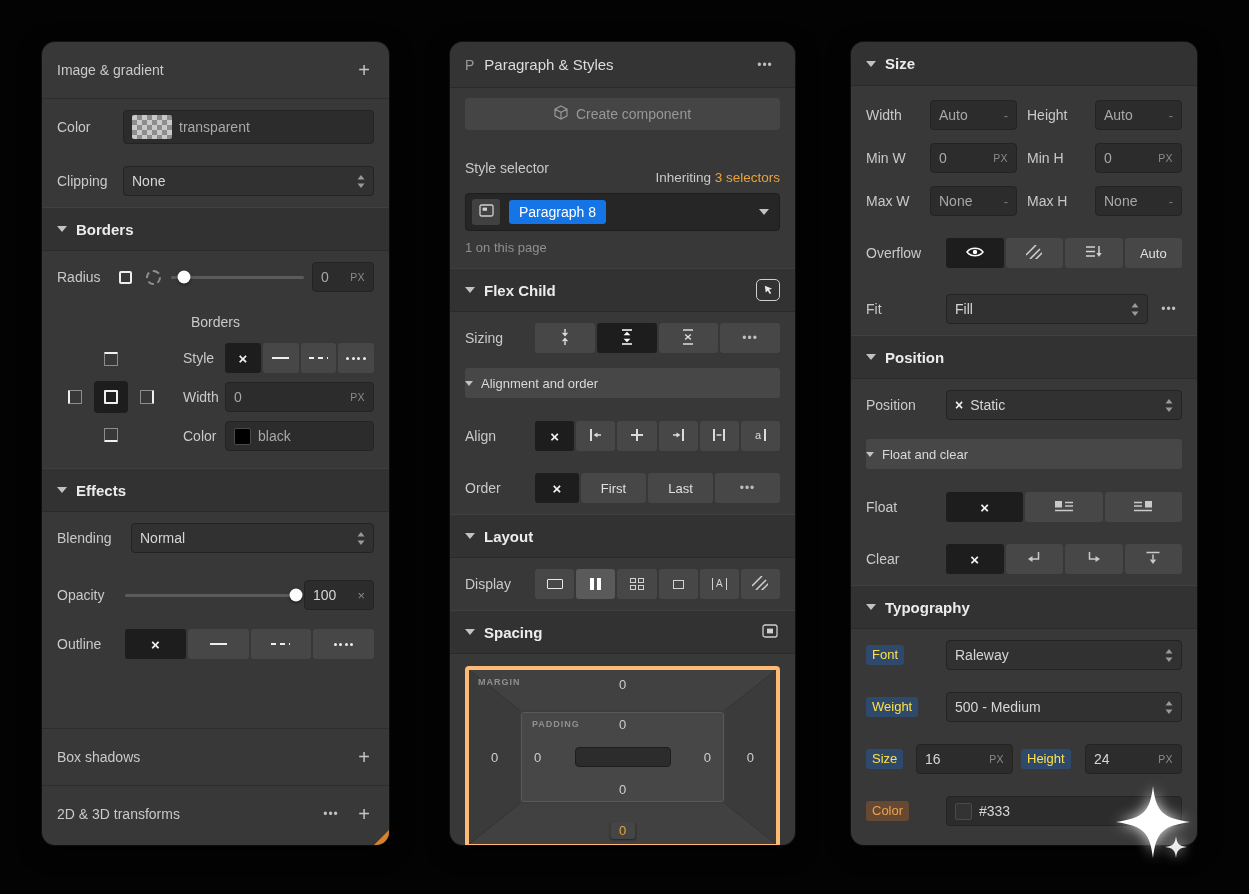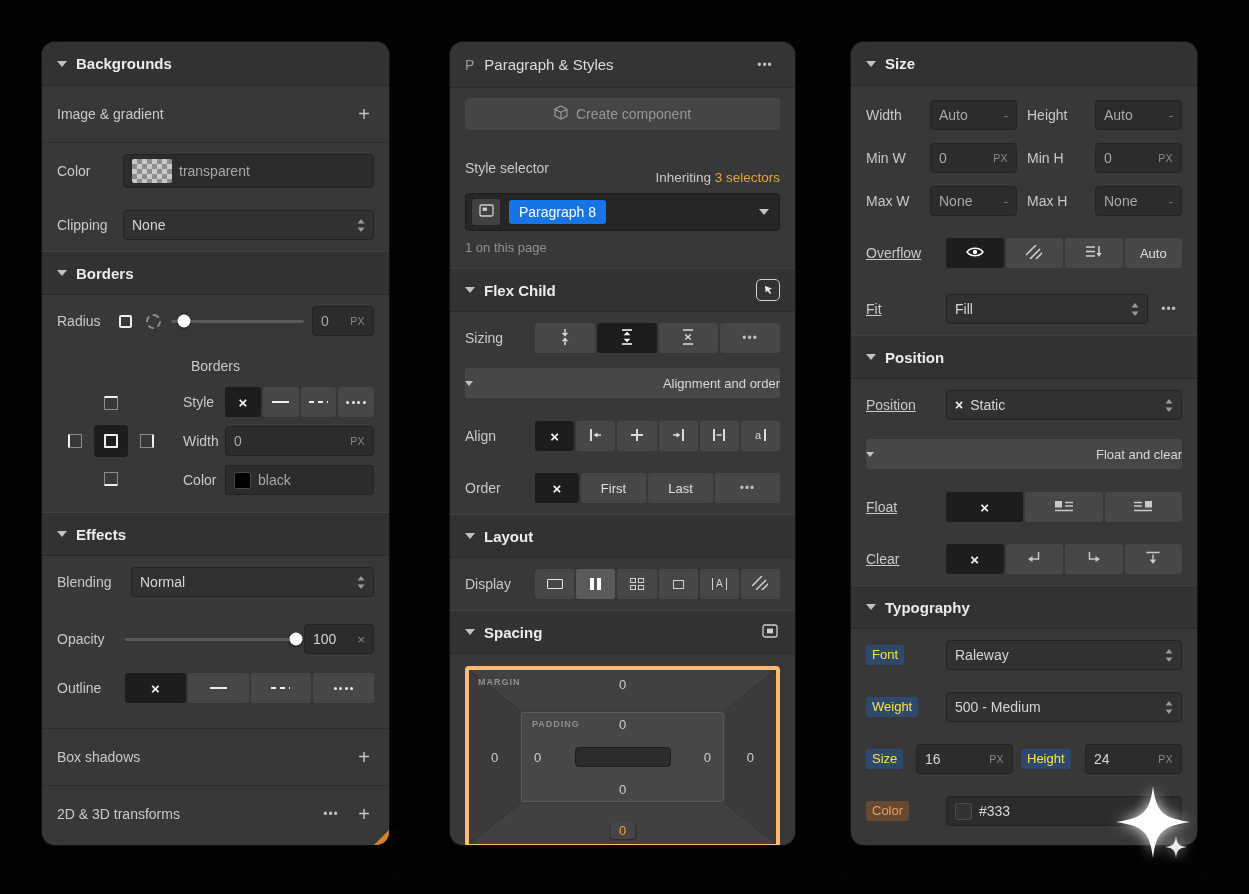--- a/index.html
+++ b/index.html
@@ -188,10 +188,6 @@
 
 <div class="panel" id="panel-left">
 
-  <div class="sec-h">
-    <span class="chev"></span>
-    <span class="t">Backgrounds</span>
-  </div>
 
   <div class="row tall">
     <span class="lbl">Image &amp; gradient</span>

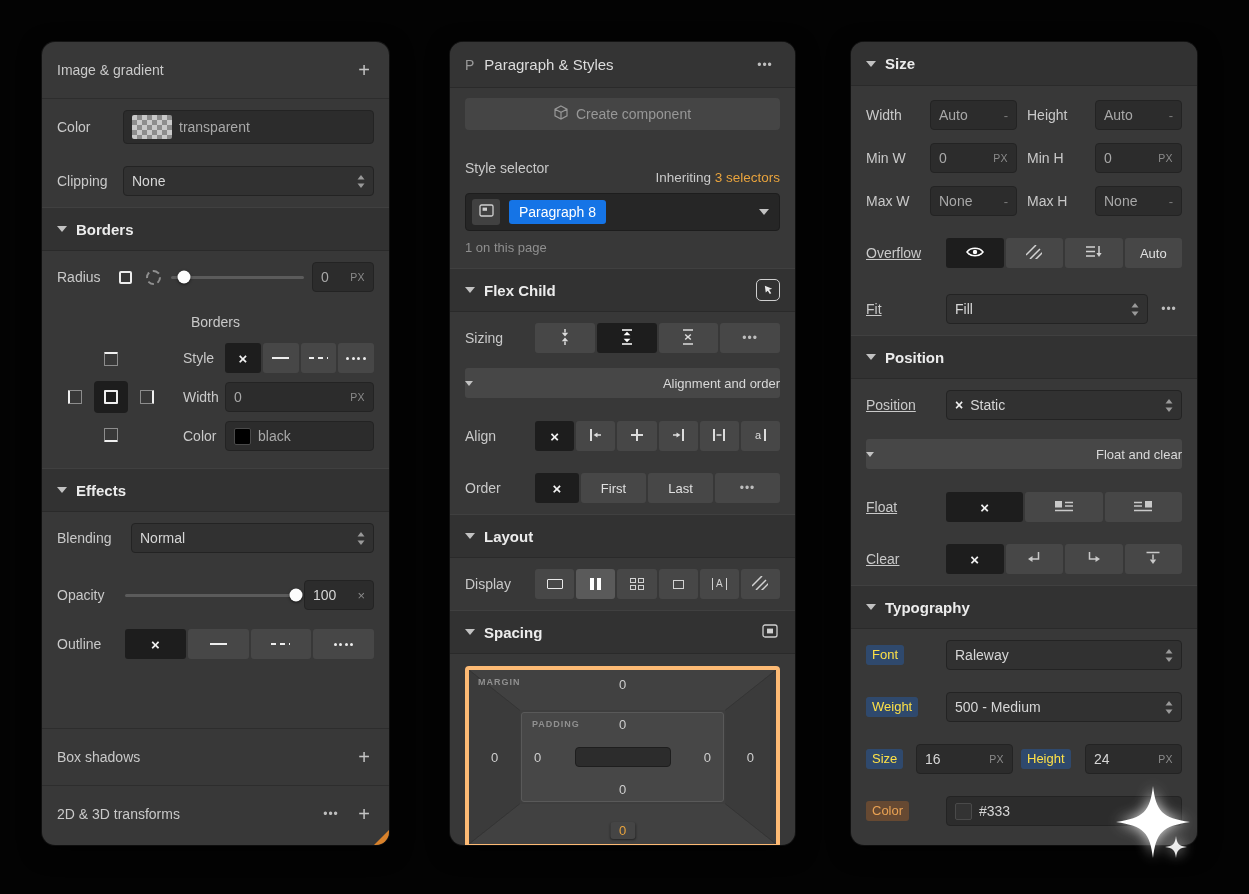--- a/index.html
+++ b/index.html
@@ -35,7 +35,7 @@
   .row.tall{ min-height:34px; }
   .lbl{ font-size:14px; color:#c9c9c9; flex-shrink:0; }
   .lslot{ width:62px; flex-shrink:0; font-size:14px; color:#c9c9c9; }
-  .lslot.w72{ width:72px;text-decoration:underline; }
+  .lslot.w72{ width:72px; }
   .divider{ height:1px; background:#2d2d2d; flex-shrink:0; }
 
   .plus{ font-size:20px; color:#c4c4c4; line-height:1; }

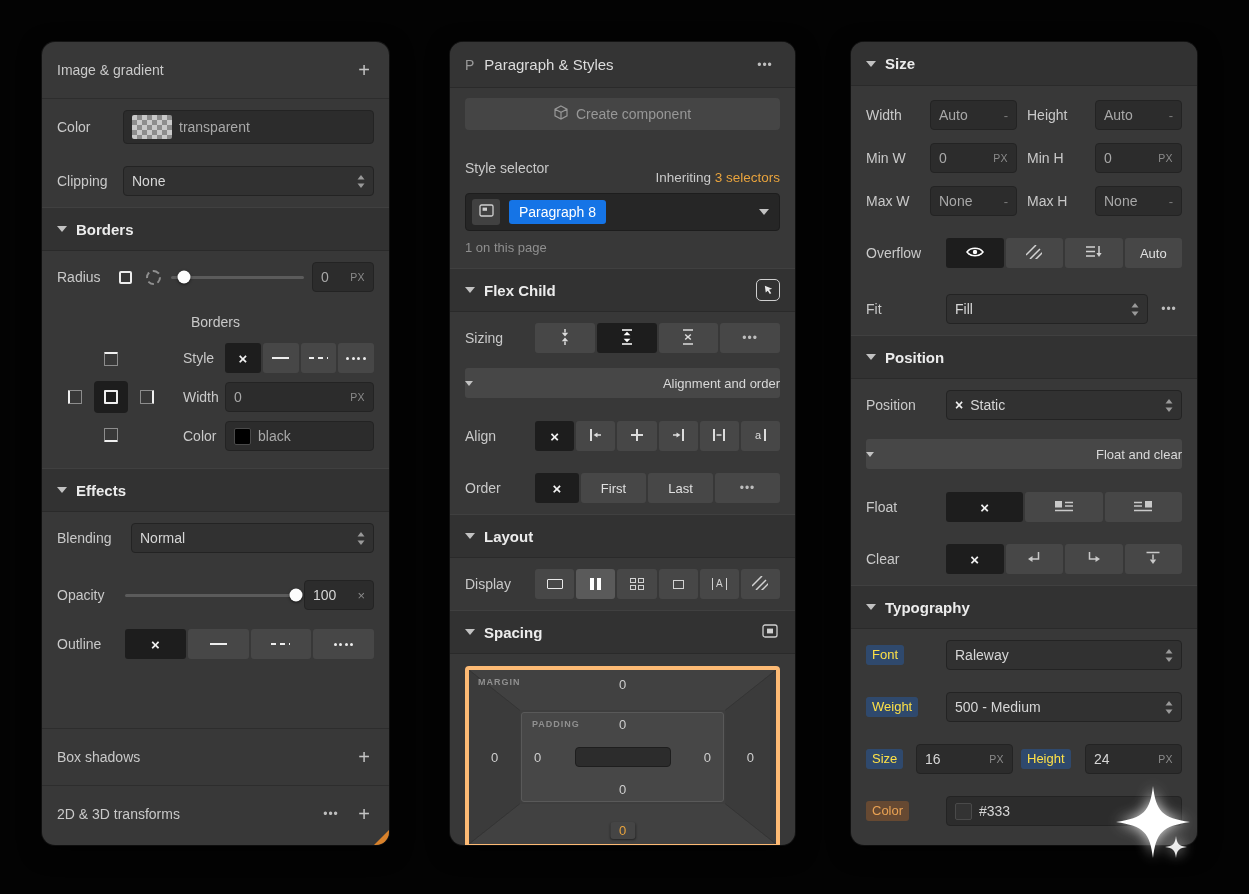--- a/index.html
+++ b/index.html
@@ -71,7 +71,7 @@
   
   .togglebar{
     margin:4px 15px 12px; height:30px; background:#474747; border-radius:3px;
-    display:flex; align-items:center; justify-content:space-between; gap:8px;
+    display:flex; align-items:center; justify-content:flex-start; gap:8px;
     font-size:13px; color:#d9d9d9; flex-shrink:0; cursor:pointer;
   }
 

